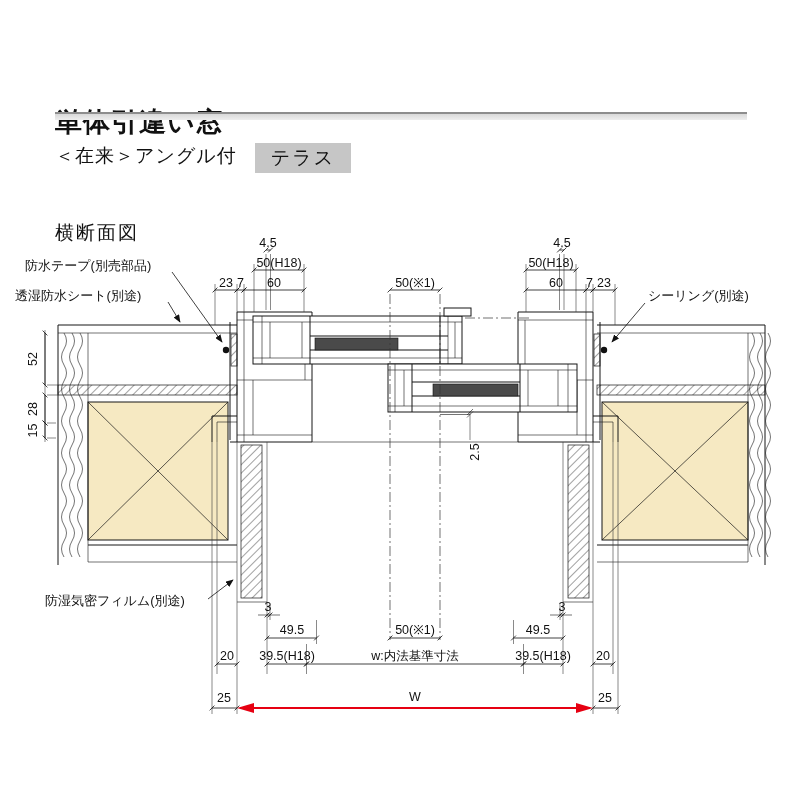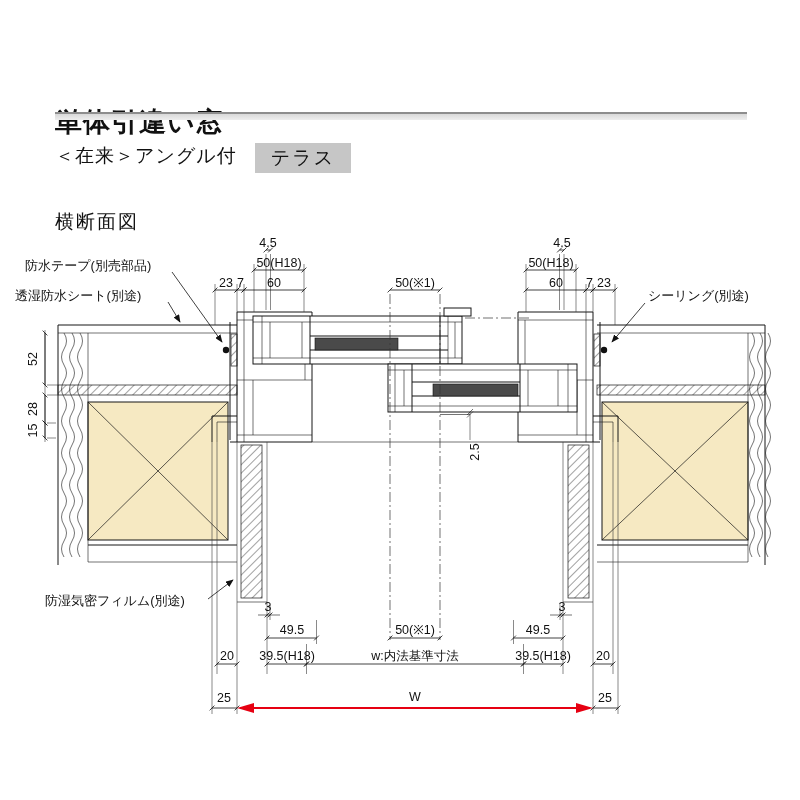--- a/index.html
+++ b/index.html
@@ -17,7 +17,7 @@
   .subrow .zairai{letter-spacing:1px;}
   .subrow .angle{letter-spacing:1px;}
   .subrow .badge{margin-left:18px;background:#c6c6c6;padding:2px 16px;letter-spacing:2px;font-family:Liberation Mono, monospace;}
-  .section{position:absolute;left:55px;top:209px;font-size:19px;letter-spacing:2px;}
+  .section{position:absolute;left:55px;top:220px;font-size:19px;letter-spacing:2px;}
   
   svg{position:absolute;left:0;top:230px;}
   .ln{stroke:#161616;stroke-width:1;fill:none}

